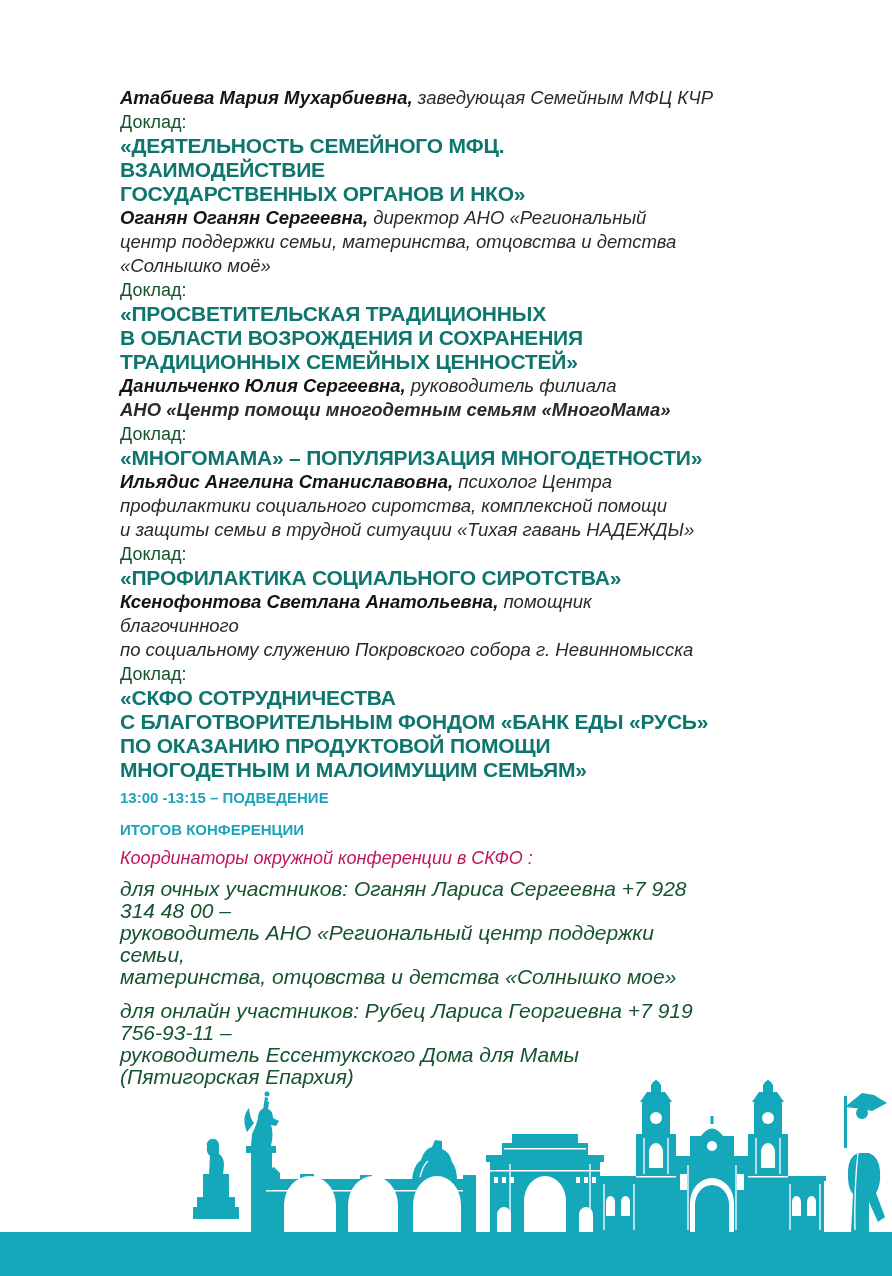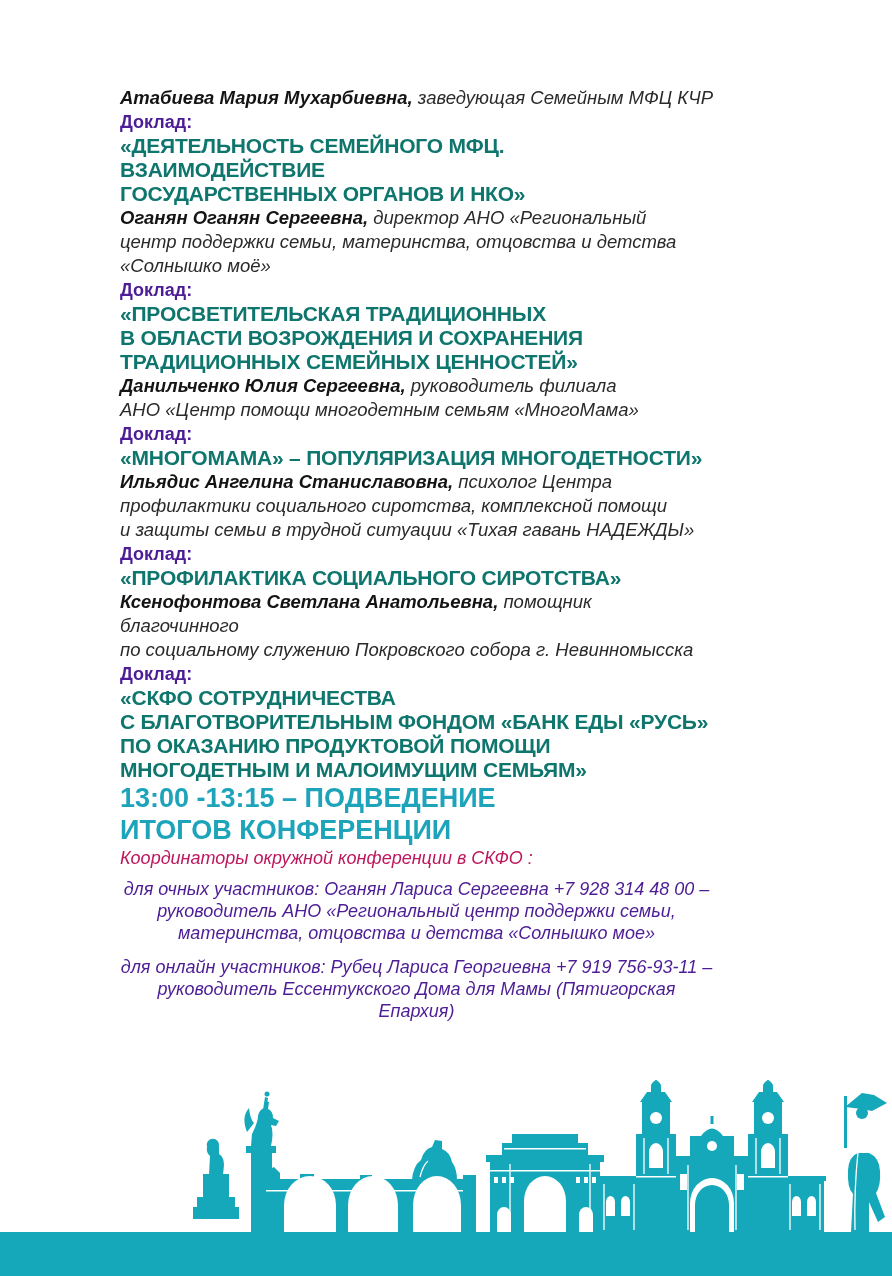--- a/index.html
+++ b/index.html
@@ -35,10 +35,10 @@
   }
   .report-label{
     margin-top:8px;
-    font-weight:bold;
+    font-weight:normal;
     font-size:18px;
     line-height:24px;
-    color:#4c1d95;
+    color:#14532d;
   }
   .title-line{
     font-weight:bold;

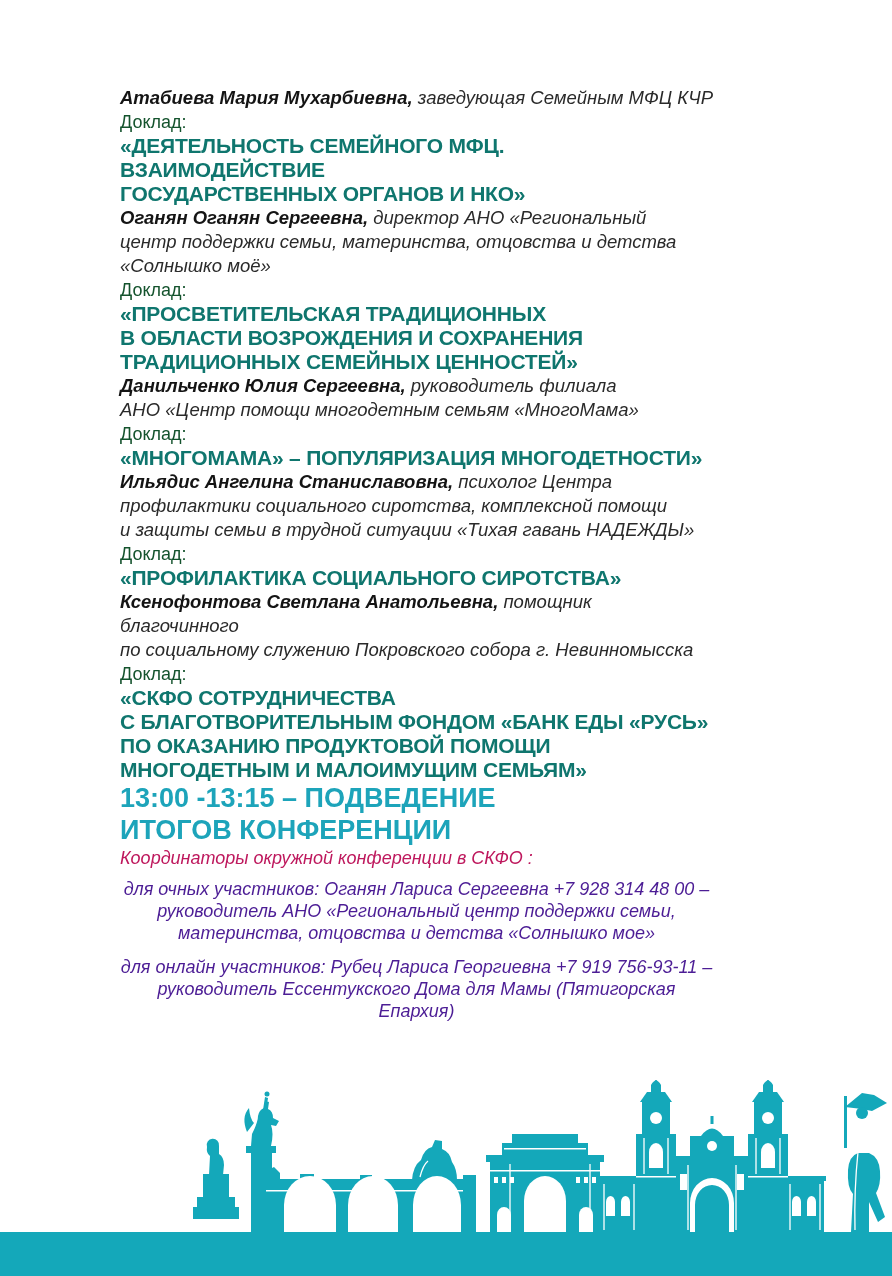--- a/index.html
+++ b/index.html
@@ -113,7 +113,7 @@
         <span class="nm">Данильченко Юлия Сергеевна,</span>
         <span>руководитель филиала</span>
       </div>
-      <div class="speaker" style="margin-top:0;">АНО «Центр помощи многодетным семьям «МногоМама»</div>
+      <div class="speaker" style="margin-top:0;font-weight:bold;">АНО «Центр помощи многодетным семьям «МногоМама»</div>
       <div class="report-label">Доклад:</div>
       <div class="title-line">«МНОГОМАМА» – ПОПУЛЯРИЗАЦИЯ МНОГОДЕТНОСТИ»</div>
     </div>

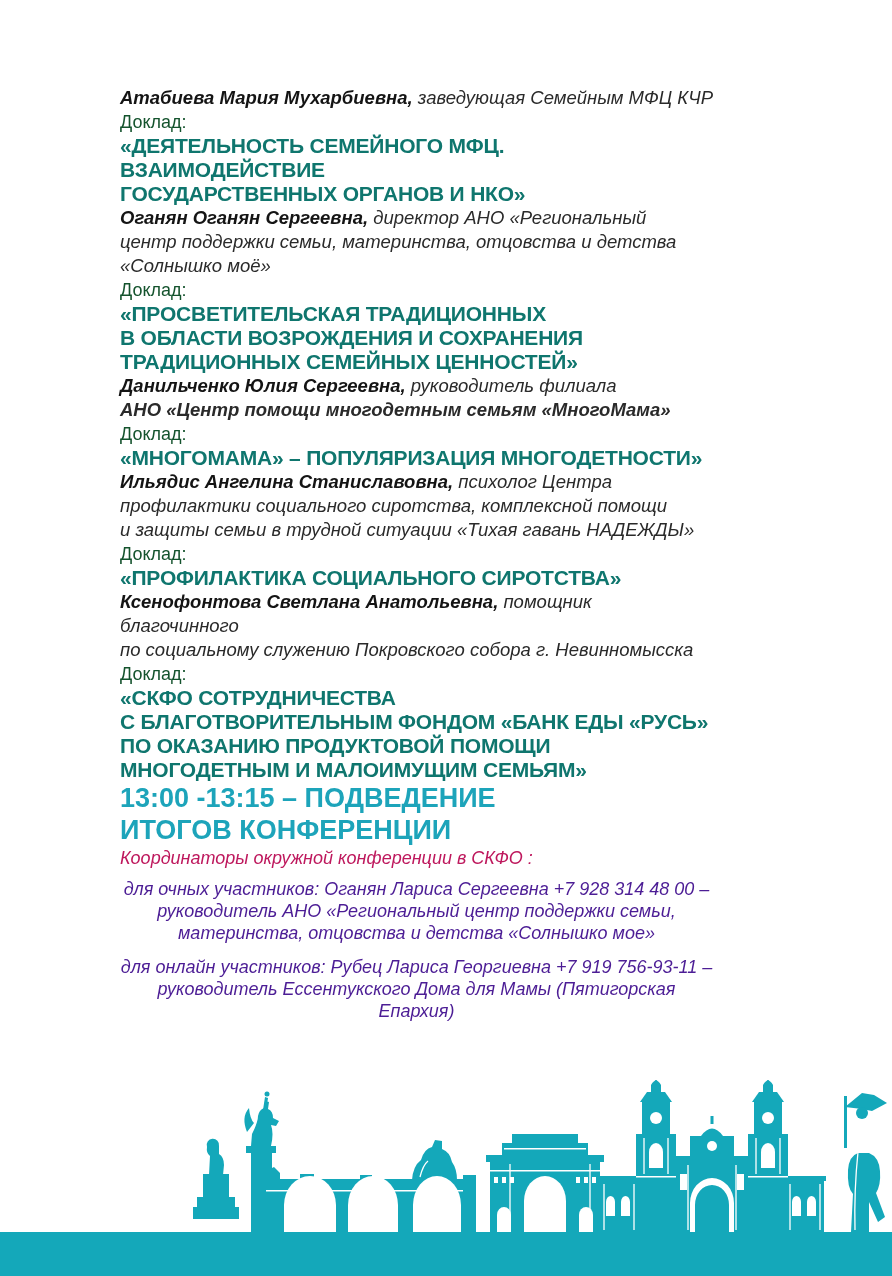--- a/index.html
+++ b/index.html
@@ -50,7 +50,7 @@
   .closing{
     margin-top:6px;
     font-weight:bold;
-    font-size:27px;
+    font-size:15px;
     line-height:32px;
     color:#1da4ba;
   }

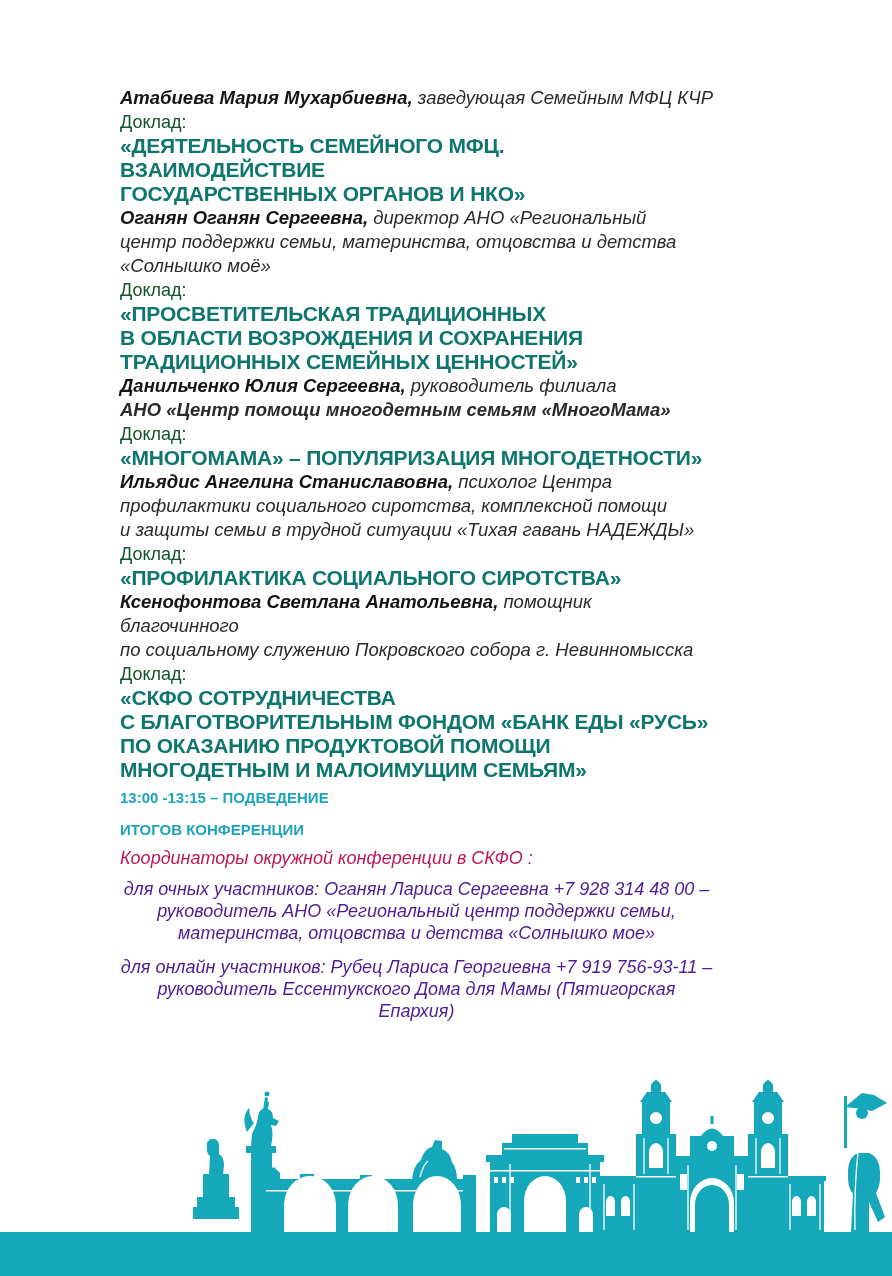--- a/index.html
+++ b/index.html
@@ -65,10 +65,9 @@
   .coord-para{
     margin-left:50px;
     font-style:italic;
-    font-size:18px;
+    font-size:21px;
     line-height:22px;
-    color:#4c1d95;
-    text-align:center;
+    color:#14532d;
   }
   .coord-para.p1{margin-top:8px;}
   .coord-para.p2{margin-top:12px;}

